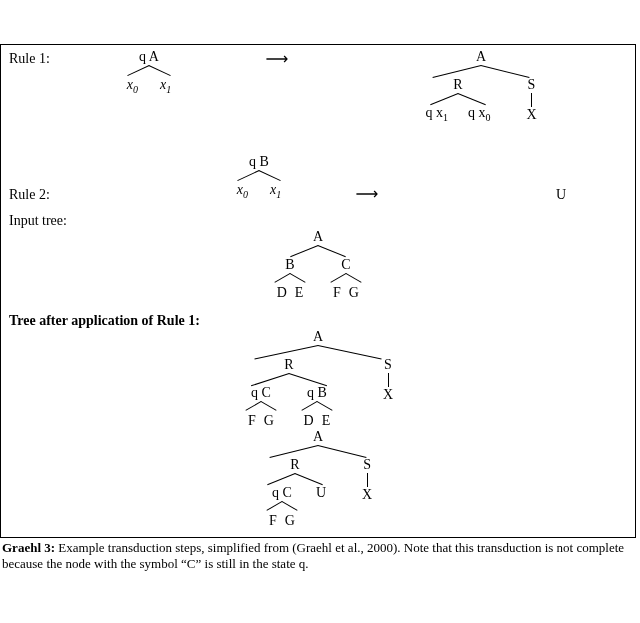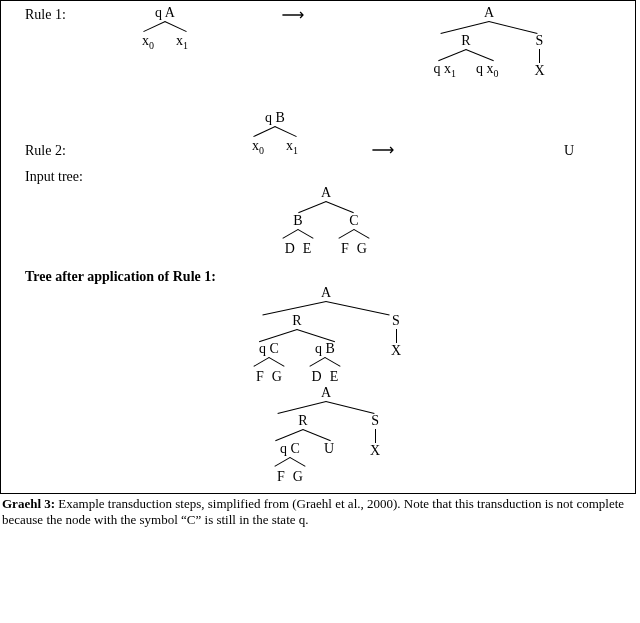--- a/index.html
+++ b/index.html
@@ -14,8 +14,9 @@
     width: 636px;
     border: 1px solid #000;
     box-sizing: border-box;
-    padding: 4px 8px 4px 24px;
+    padding: 4px 8px 4px 8px;
     position: relative;
+    margin-top: 44px;
   }
   .caption {
     width: 636px;

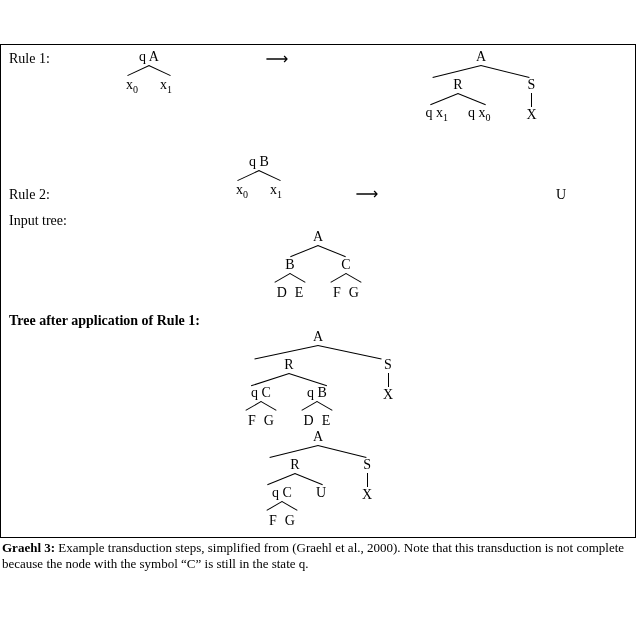--- a/index.html
+++ b/index.html
@@ -96,7 +96,7 @@
     white-space: nowrap;
     text-align: center;
   }
-  .leaf.i { }
+  .leaf.i { font-style: italic; }
   .arrow {
     font-size: 16px;
     padding: 0 8px;

